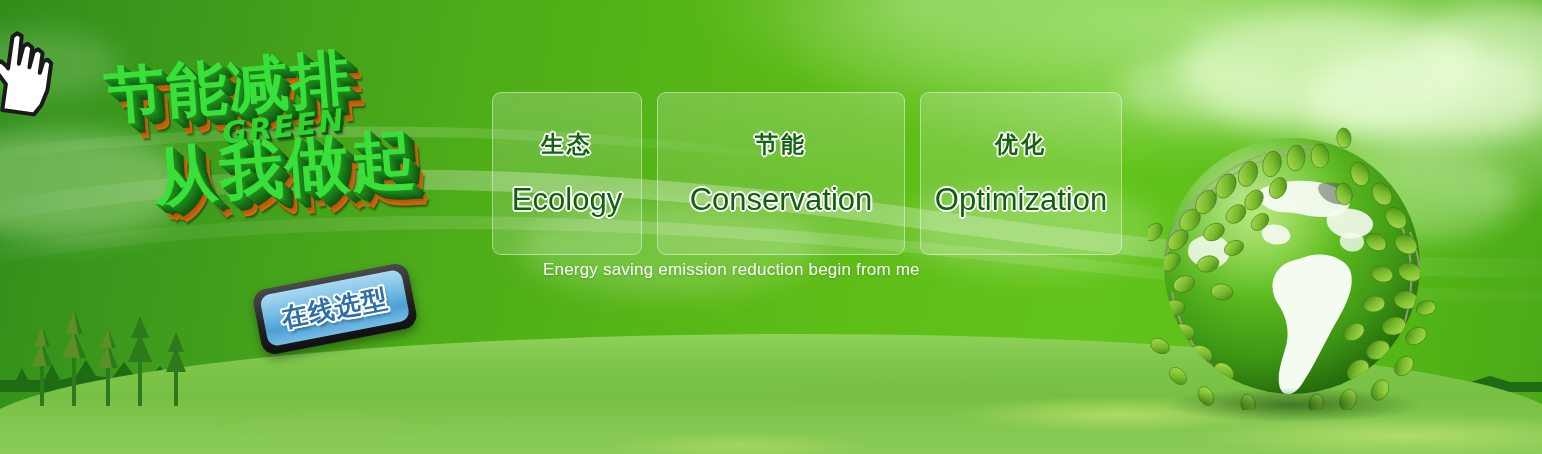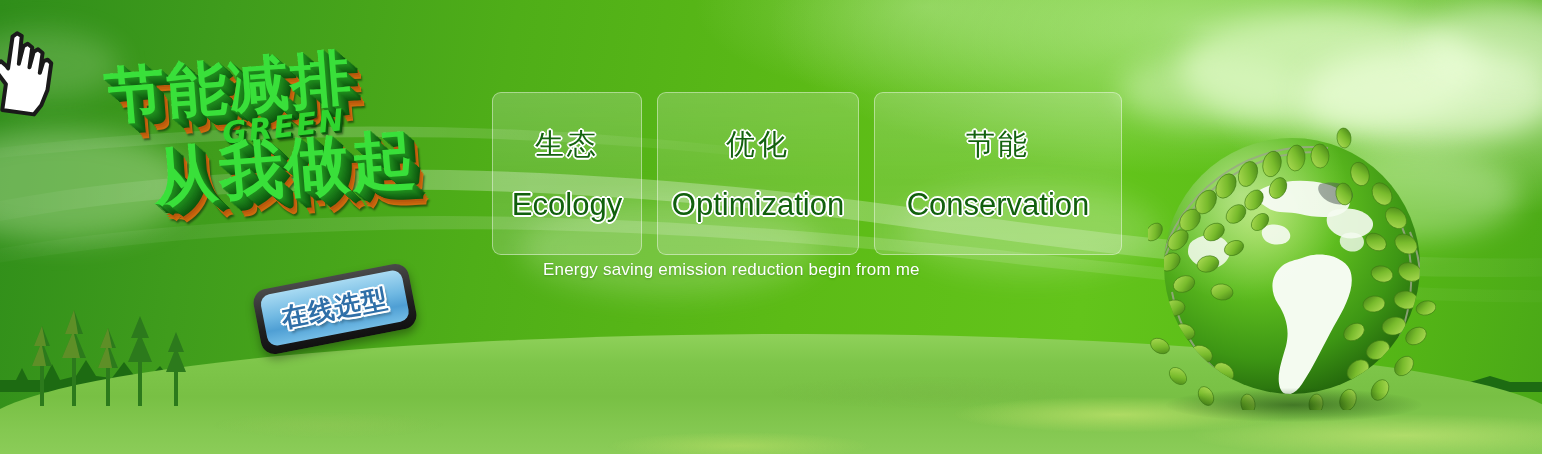--- a/index.html
+++ b/index.html
@@ -206,8 +206,8 @@
 
   .card-cn {
     font-family: "DejaVu Sans", sans-serif;
-    font-size: 29px;
-    font-weight: normal;
+    font-size: 23px;
+    font-weight: bold;
     letter-spacing: 3px;
     color: #14630f;
     text-shadow:

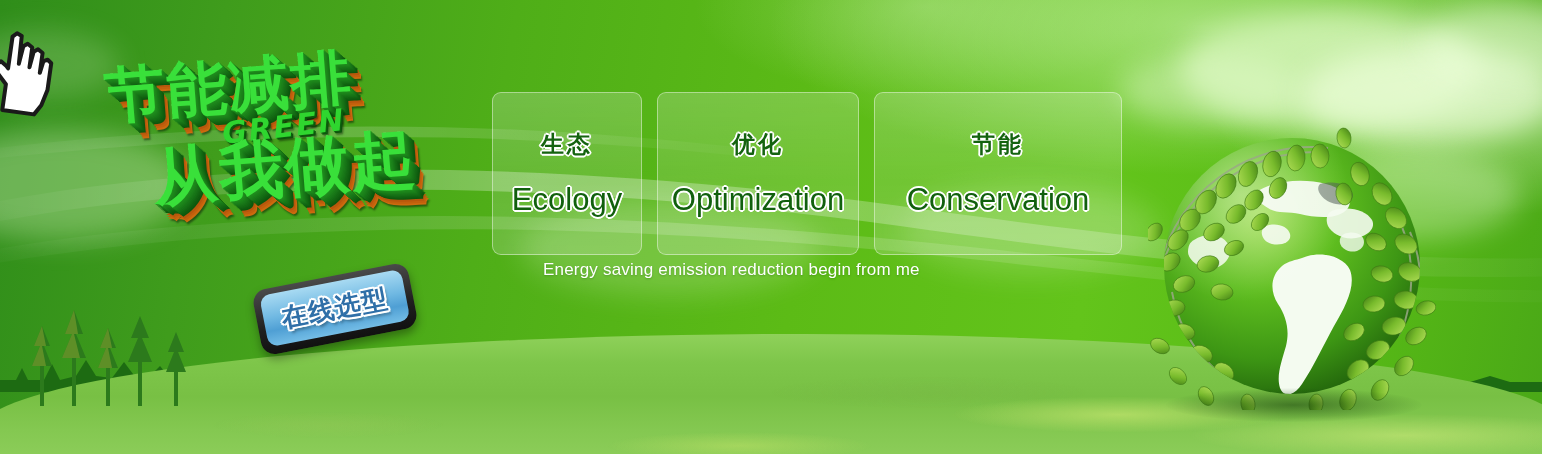--- a/index.html
+++ b/index.html
@@ -341,13 +341,13 @@
       <div class="card-cn">生态</div>
       <div class="card-en">Ecology</div>
     </div>
+    <div class="card card-2">
+      <div class="card-cn">节能</div>
+      <div class="card-en">Conservation</div>
+    </div>
     <div class="card card-3">
       <div class="card-cn">优化</div>
       <div class="card-en">Optimization</div>
-    </div>
-    <div class="card card-2">
-      <div class="card-cn">节能</div>
-      <div class="card-en">Conservation</div>
     </div>
   </div>
 

